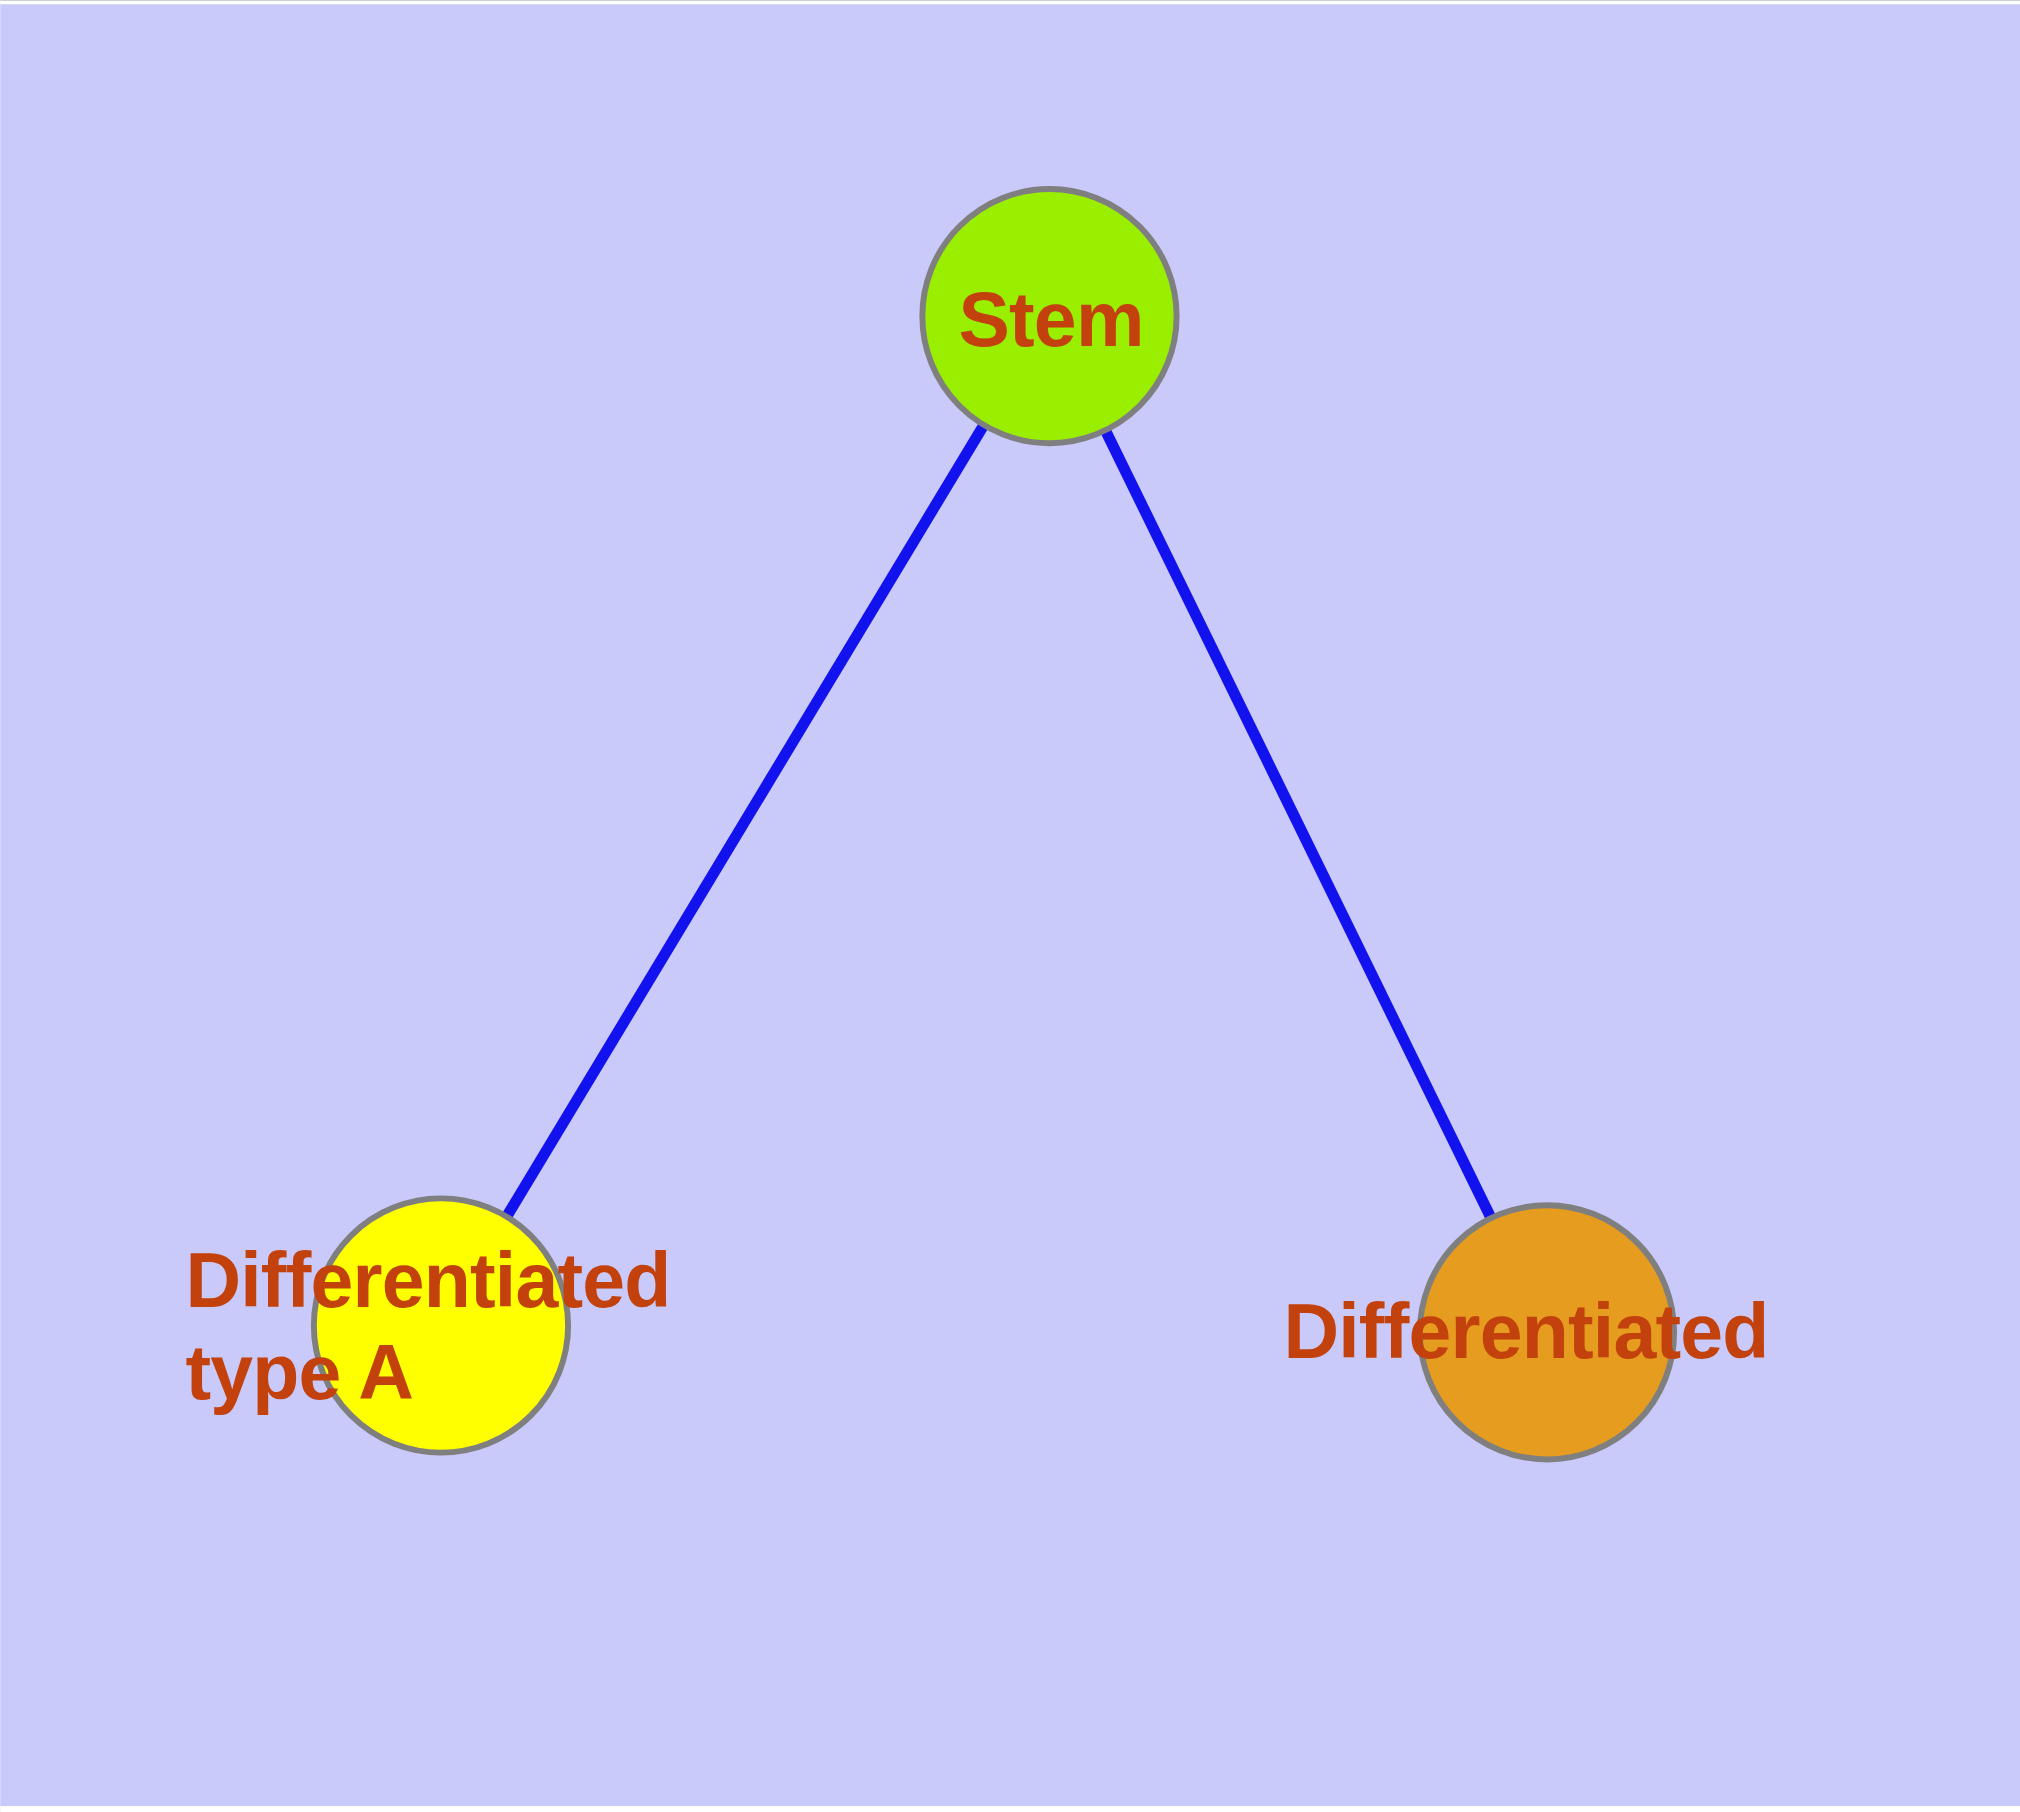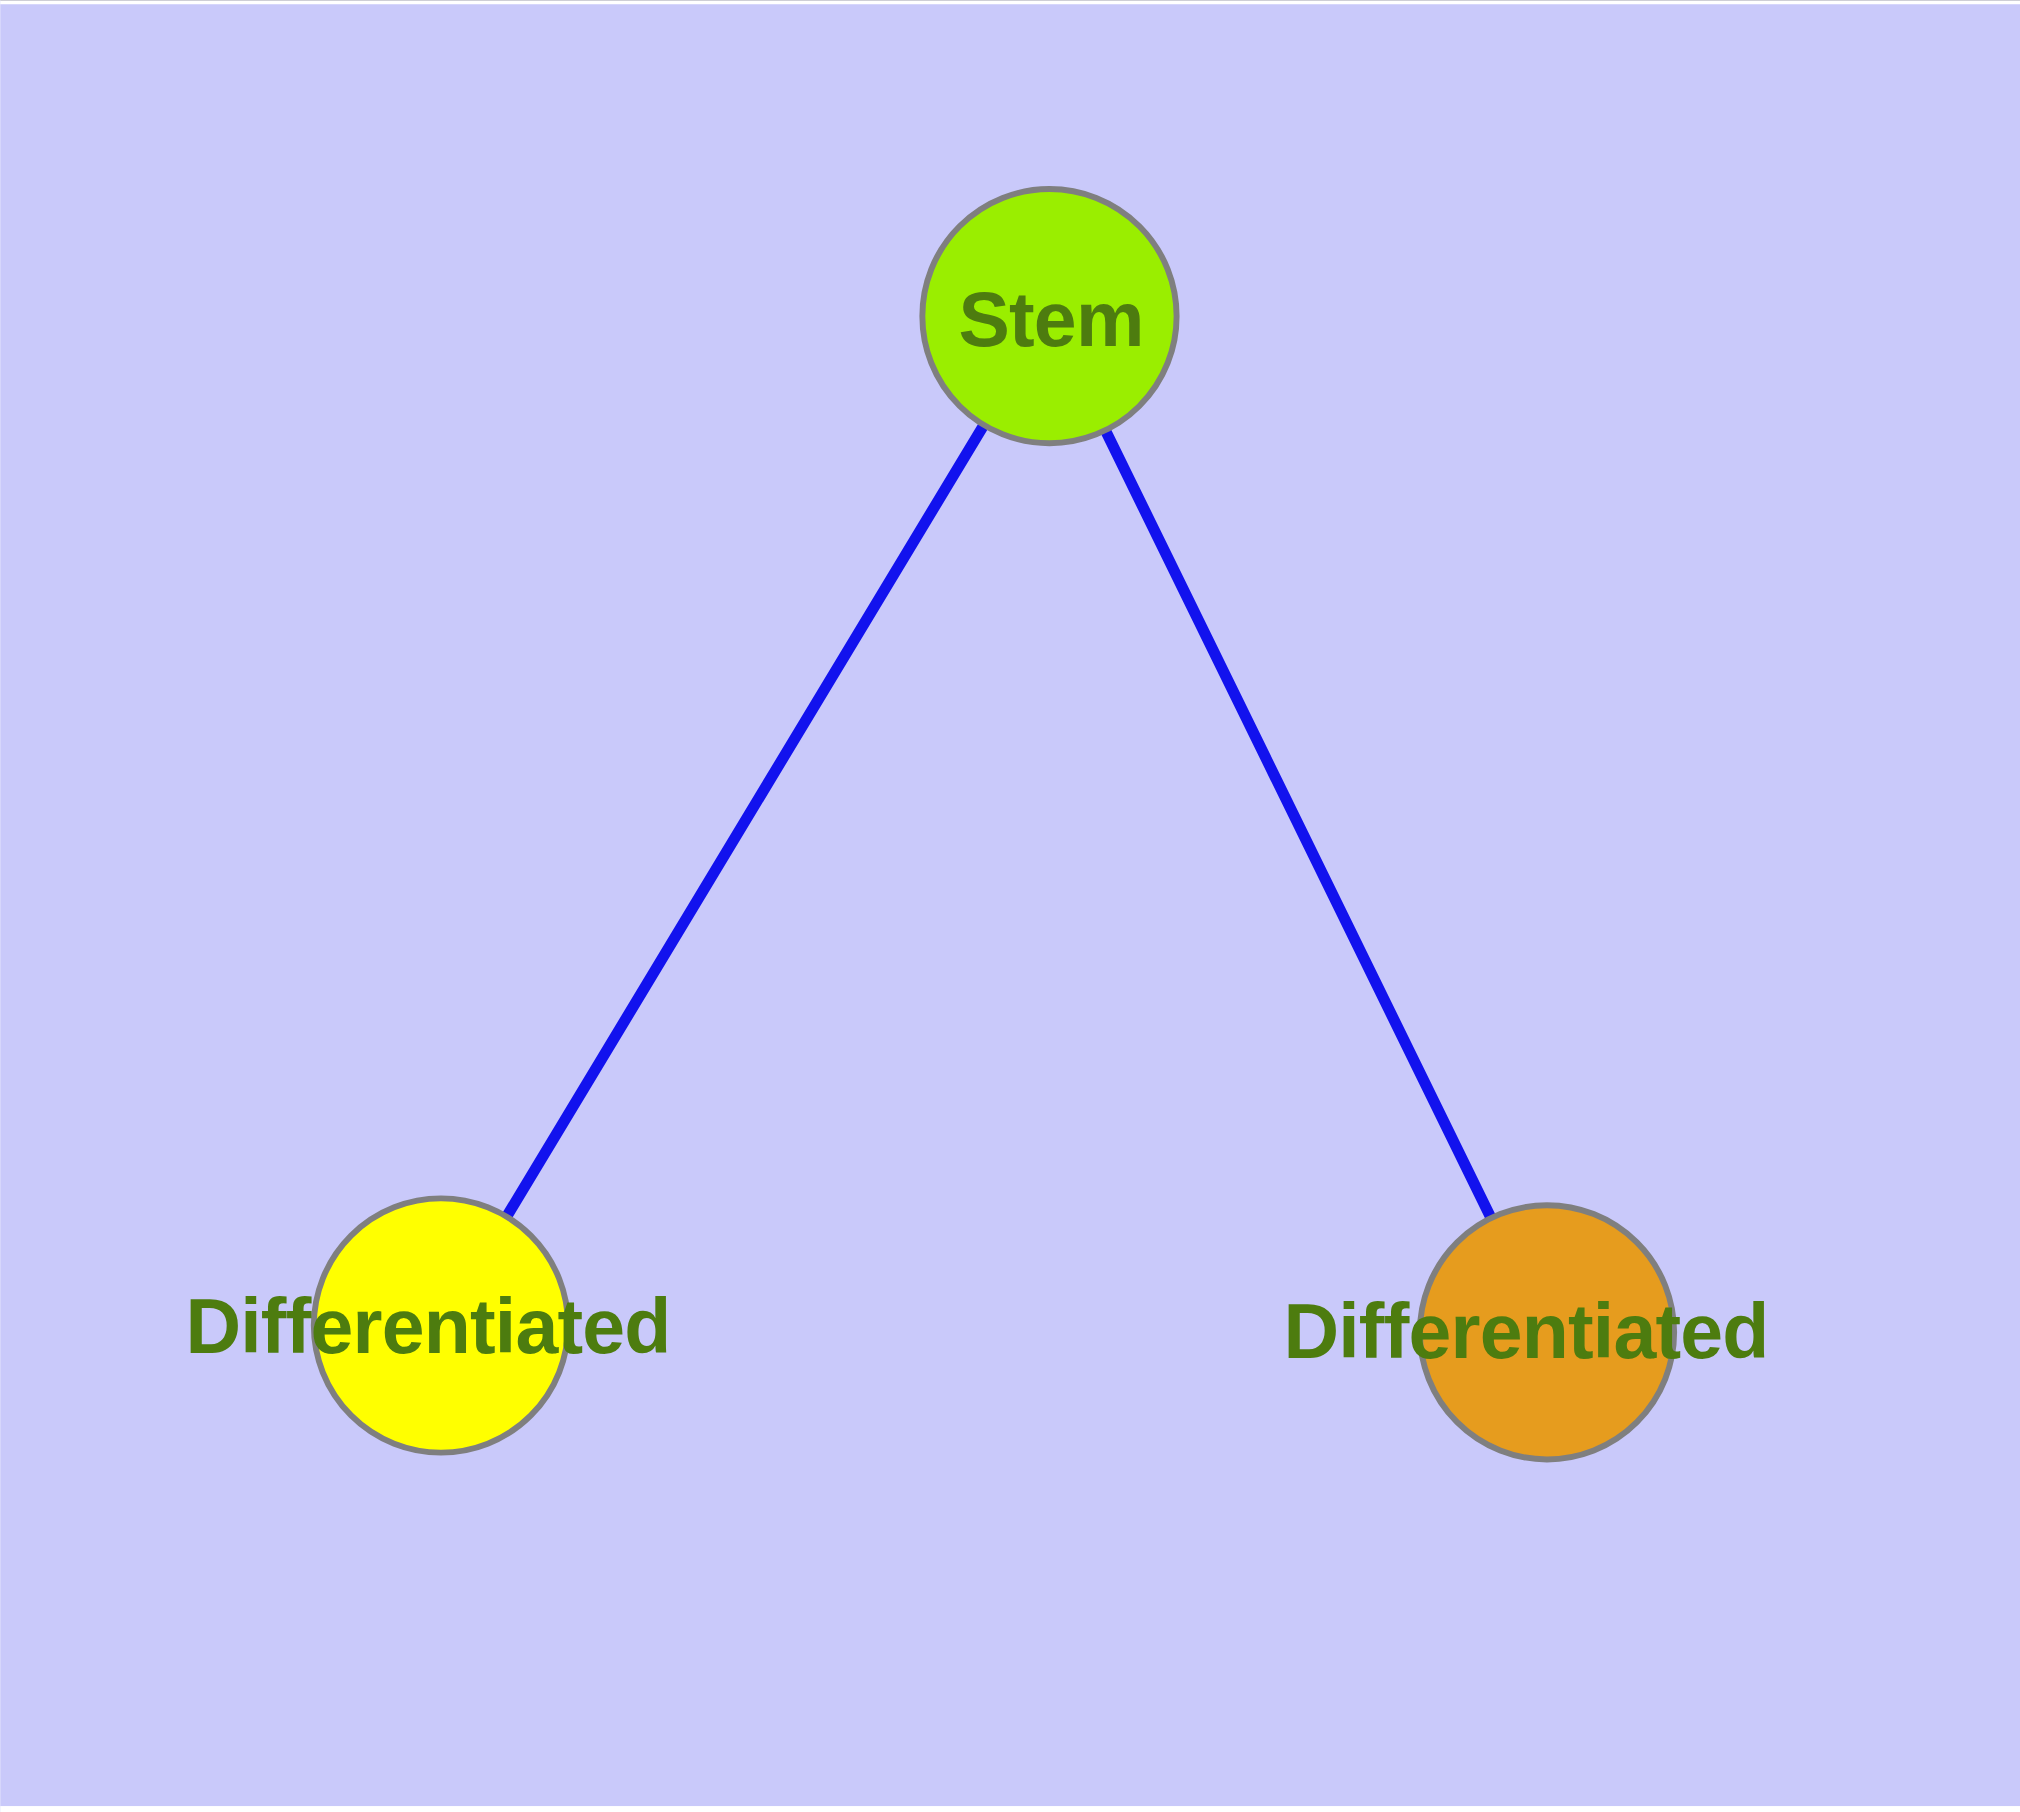--- a/index.html
+++ b/index.html
@@ -38,7 +38,7 @@
     font-weight: 700;
     font-size: 77px;
     line-height: 1.2;
-    color: #4d7c0f;
+    color: #c2410c;
     letter-spacing: -0.8px;
   }
 </style>

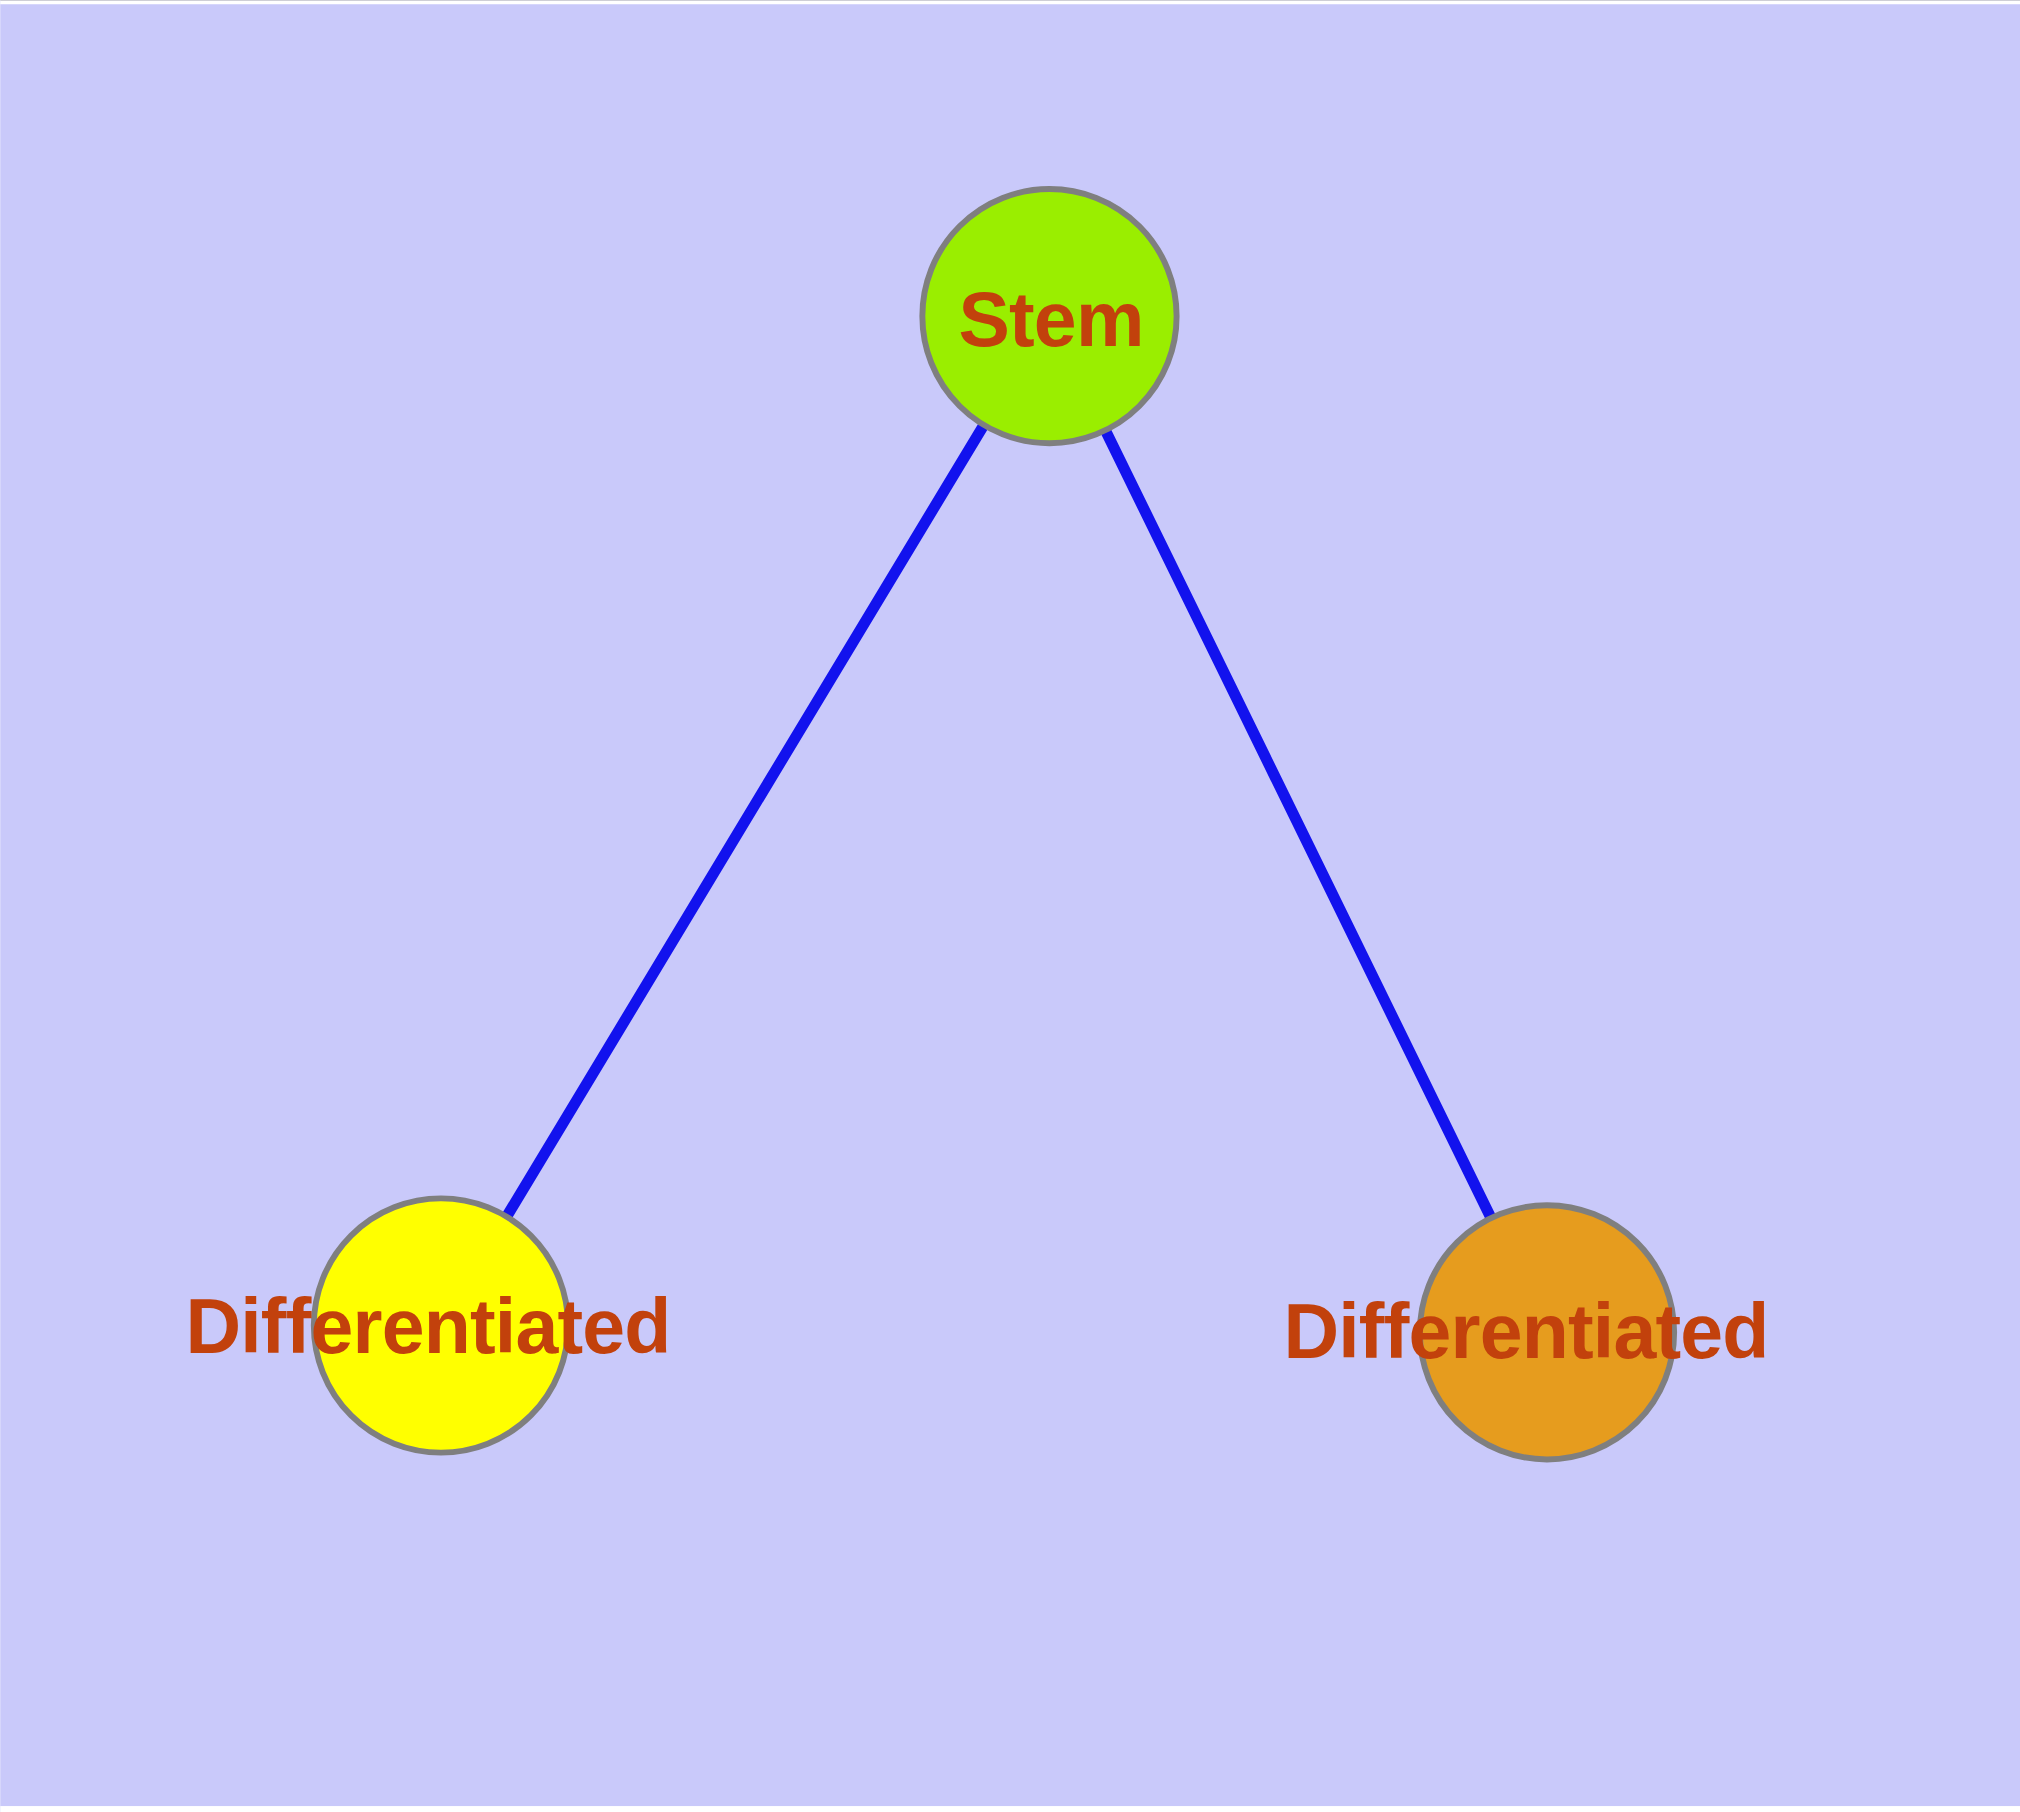--- a/index.html
+++ b/index.html
@@ -67,6 +67,7 @@
 
   <div class="node-label" style="left:428px; top:1326px;">
     <div>Differentiated</div>
+    <div>type A</div>
   </div>
 
   <div class="node-label" style="left:1526px; top:1331px;">

